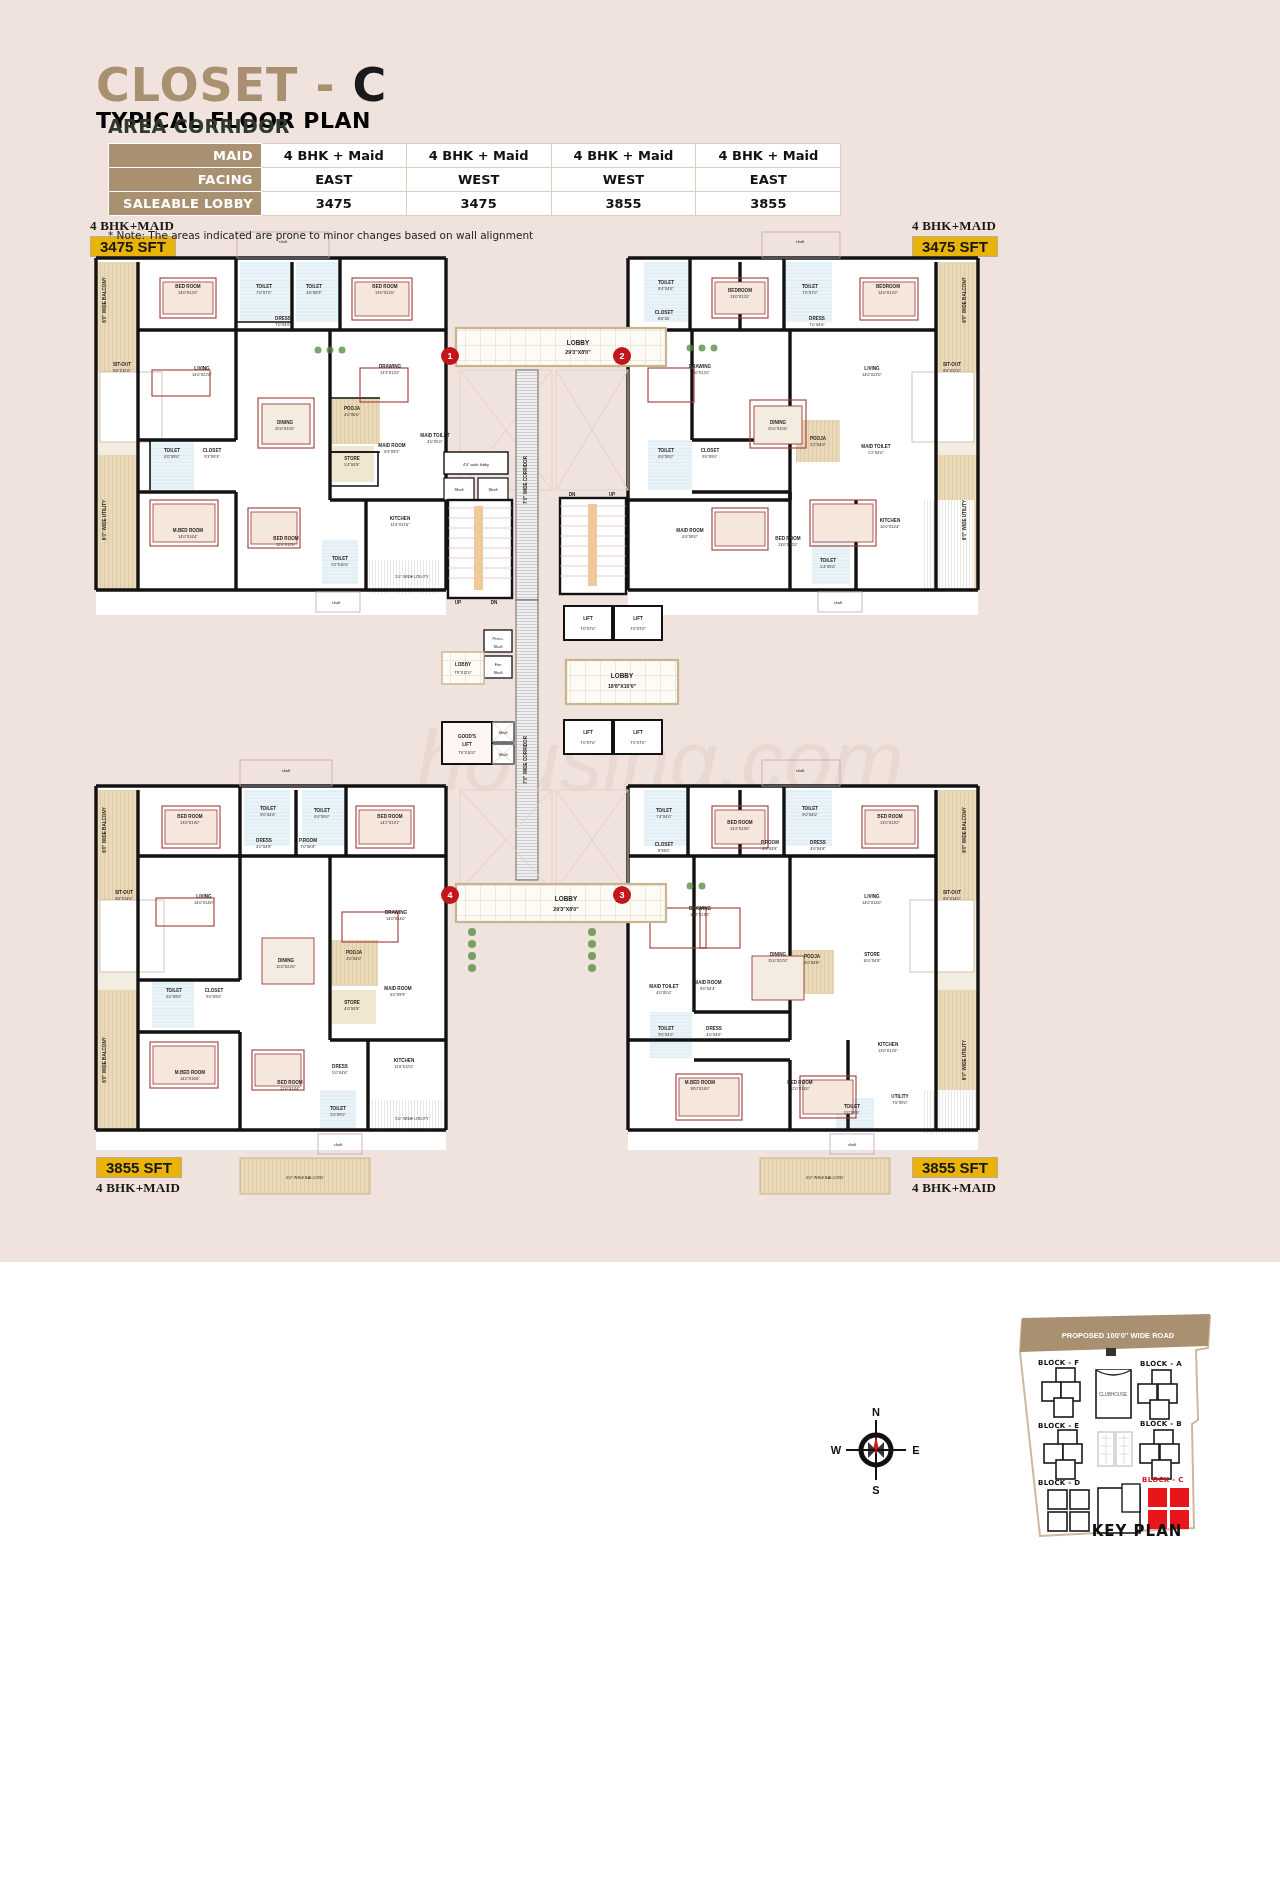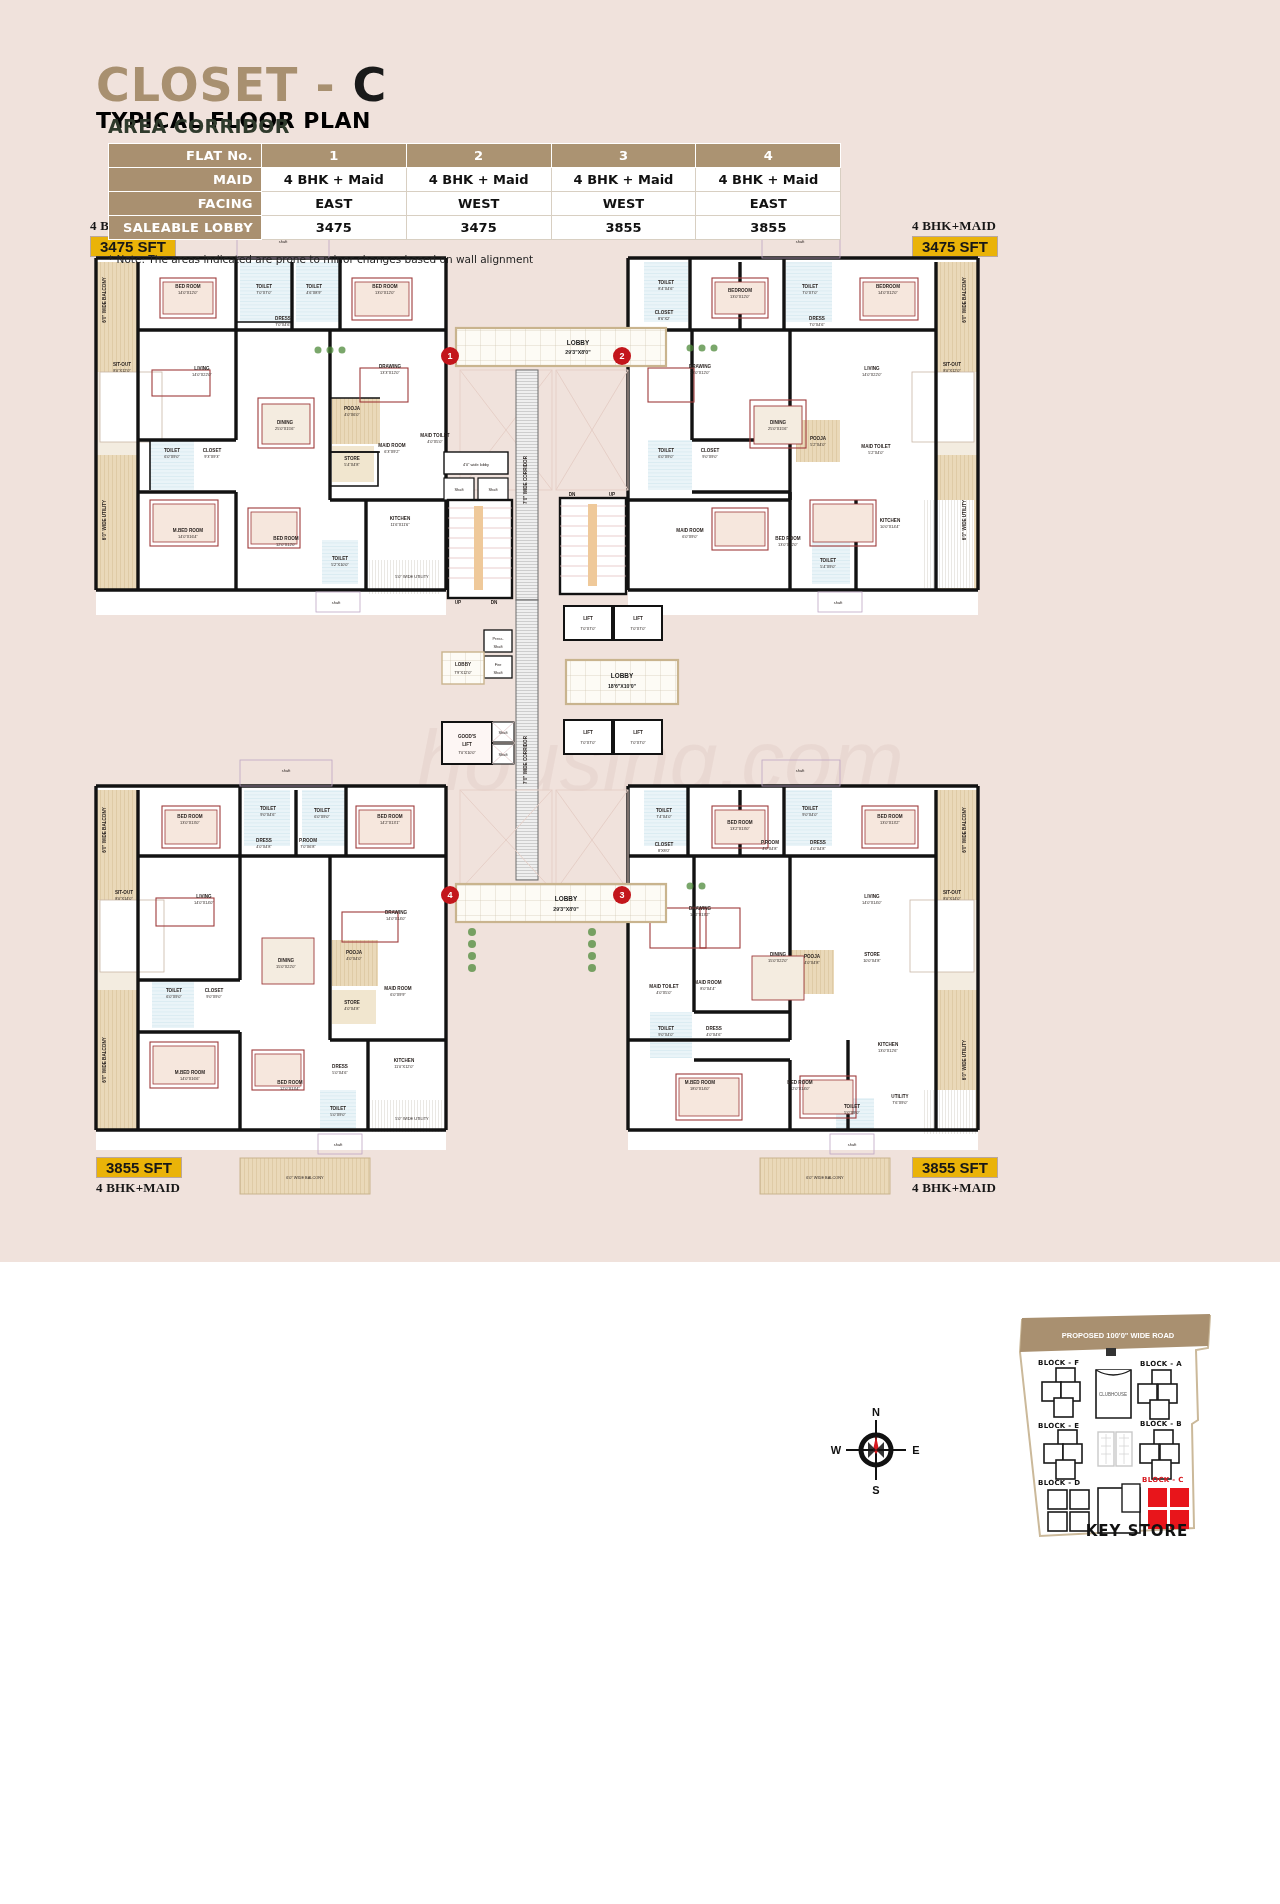--- a/index.html
+++ b/index.html
@@ -700,13 +700,6 @@
   <div id="area-title">AREA CORRIDOR</div>
   <table class="area">
     <tbody>
-        <tr>
-      <td class="hdr">FLAT No.</td>
-      <td class="numhdr">1</td>
-      <td class="numhdr">2</td>
-      <td class="numhdr">3</td>
-      <td class="numhdr">4</td>
-    </tr>
     <tr>
       <td class="hdr">MAID</td>
       <td class="cell">4 BHK + Maid</td>

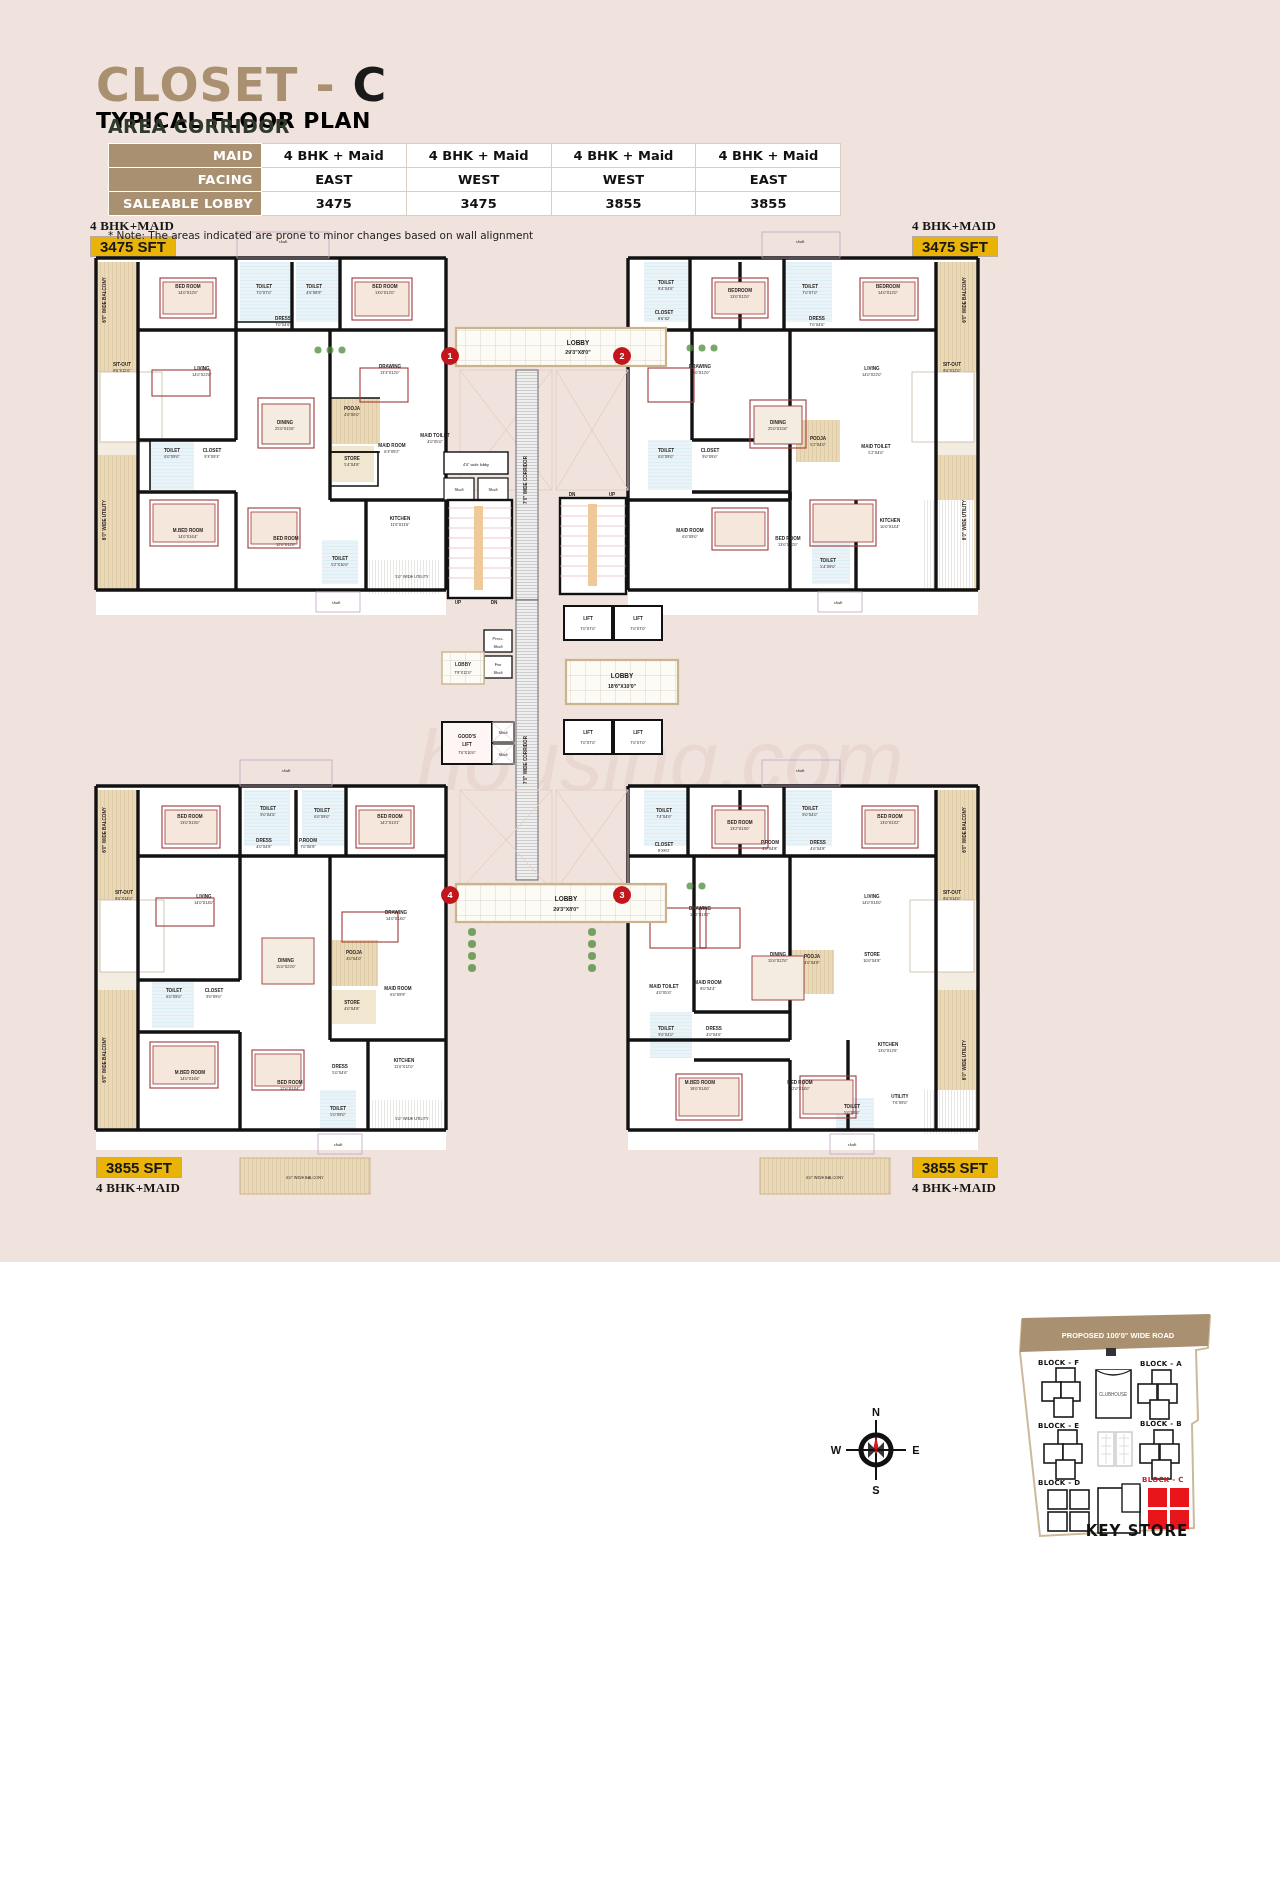--- a/index.html
+++ b/index.html
@@ -809,6 +809,6 @@
     <rect x="160" y="210" width="19" height="19"></rect>
   </g>
 </svg>
-<div id="keyplan-label">KEY STORE</div>
+<div id="keyplan-label">KEY PLAN</div>
 
 </body></html>

